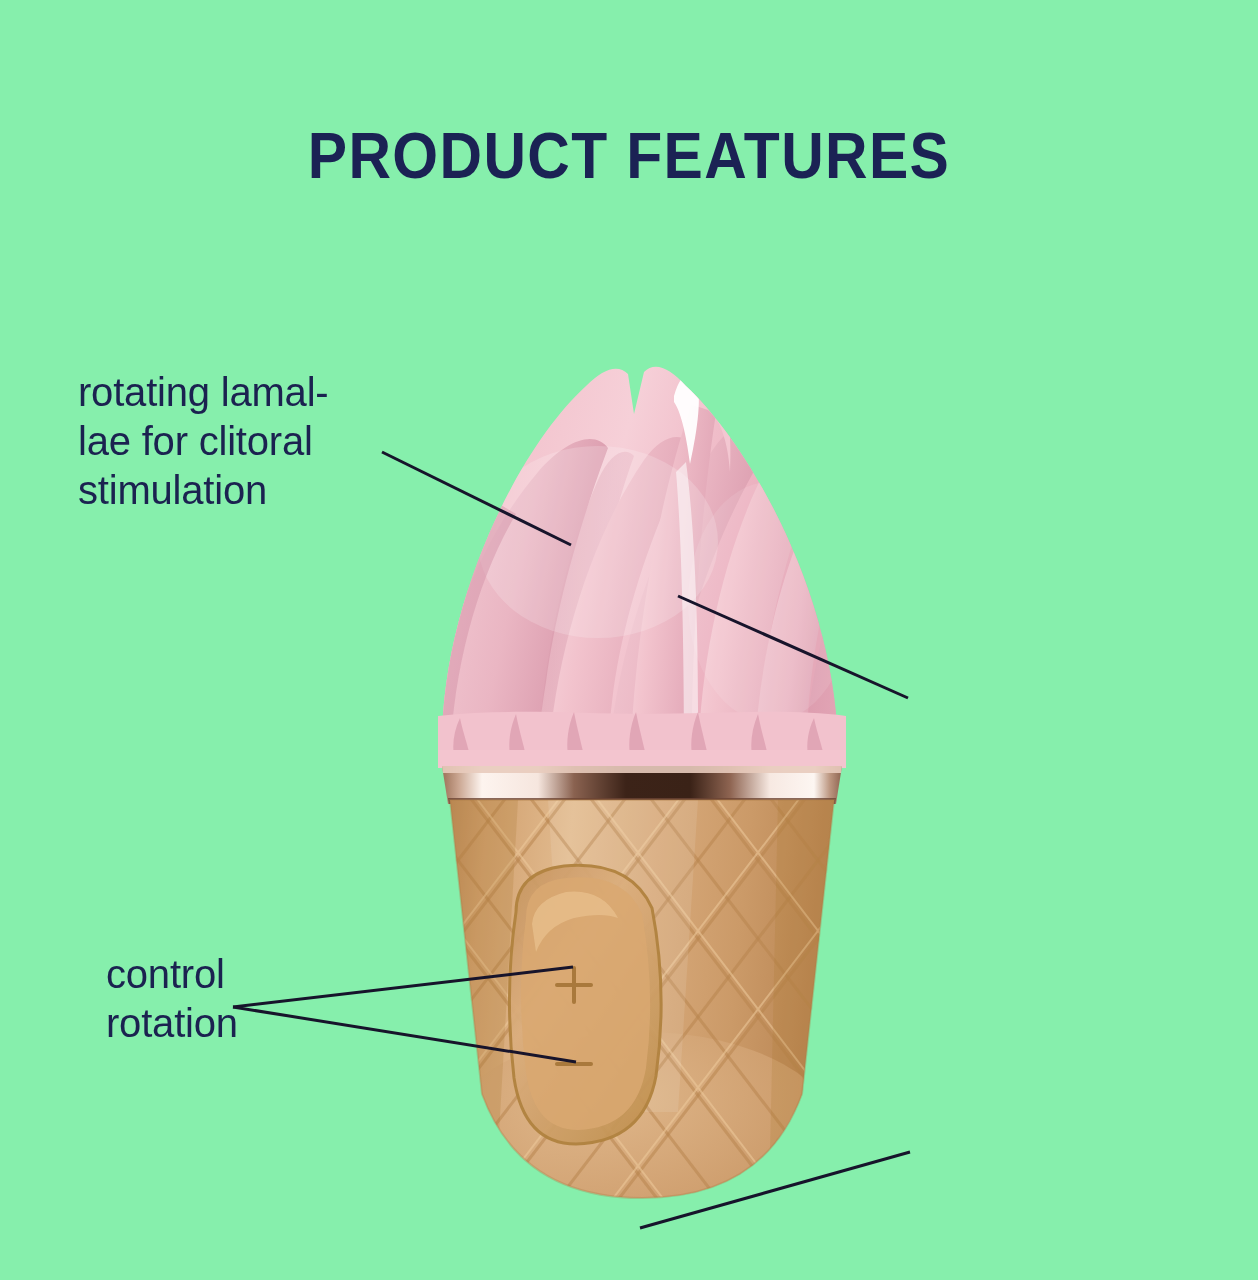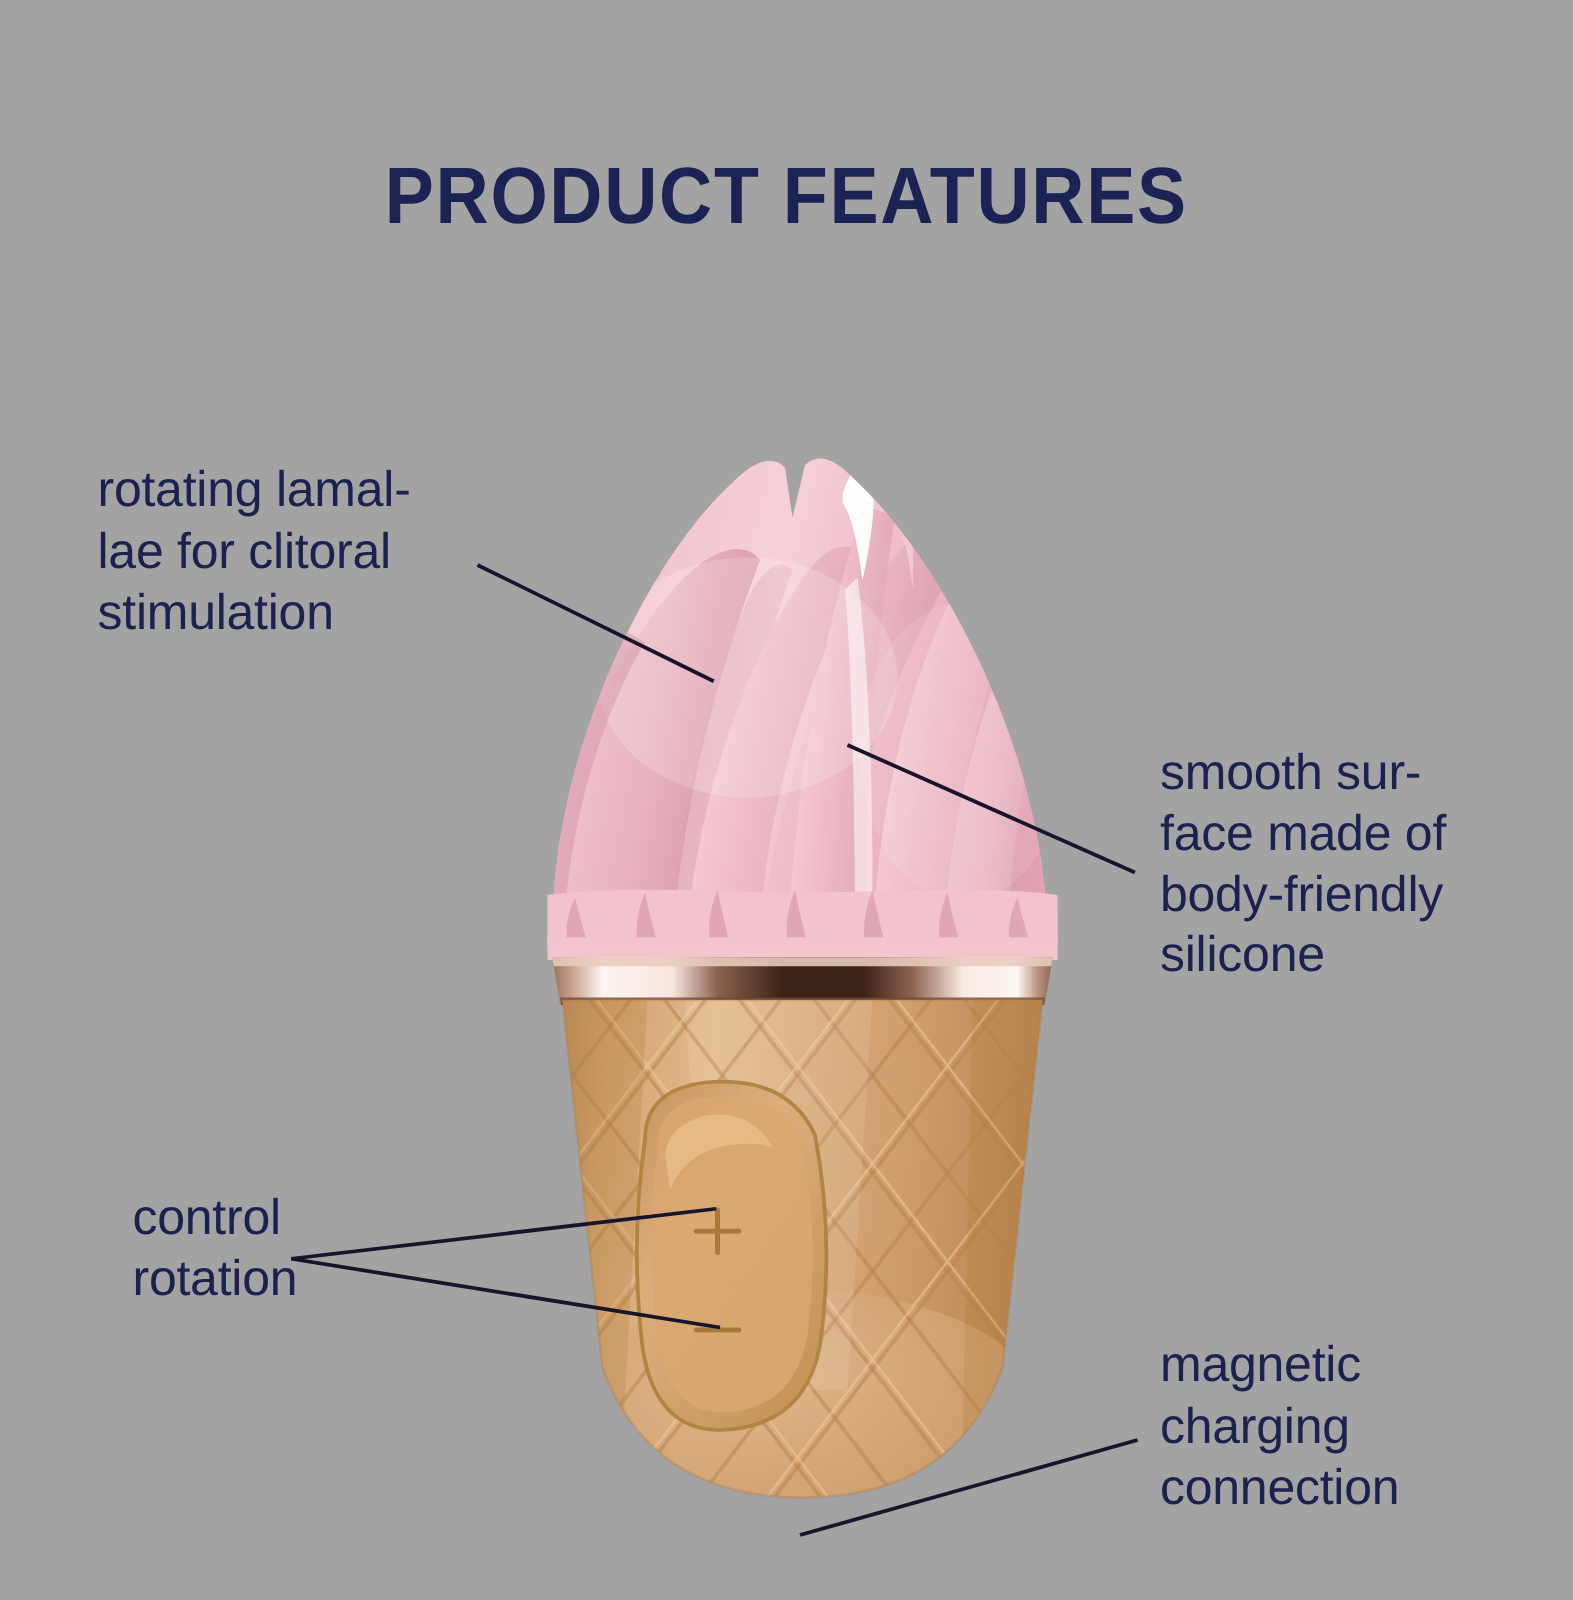--- a/index.html
+++ b/index.html
@@ -15,7 +15,7 @@
     position: relative;
     width: 1258px;
     height: 1280px;
-    background: #a3a3a3;
+    background: #86efac;
     overflow: hidden;
   }
 

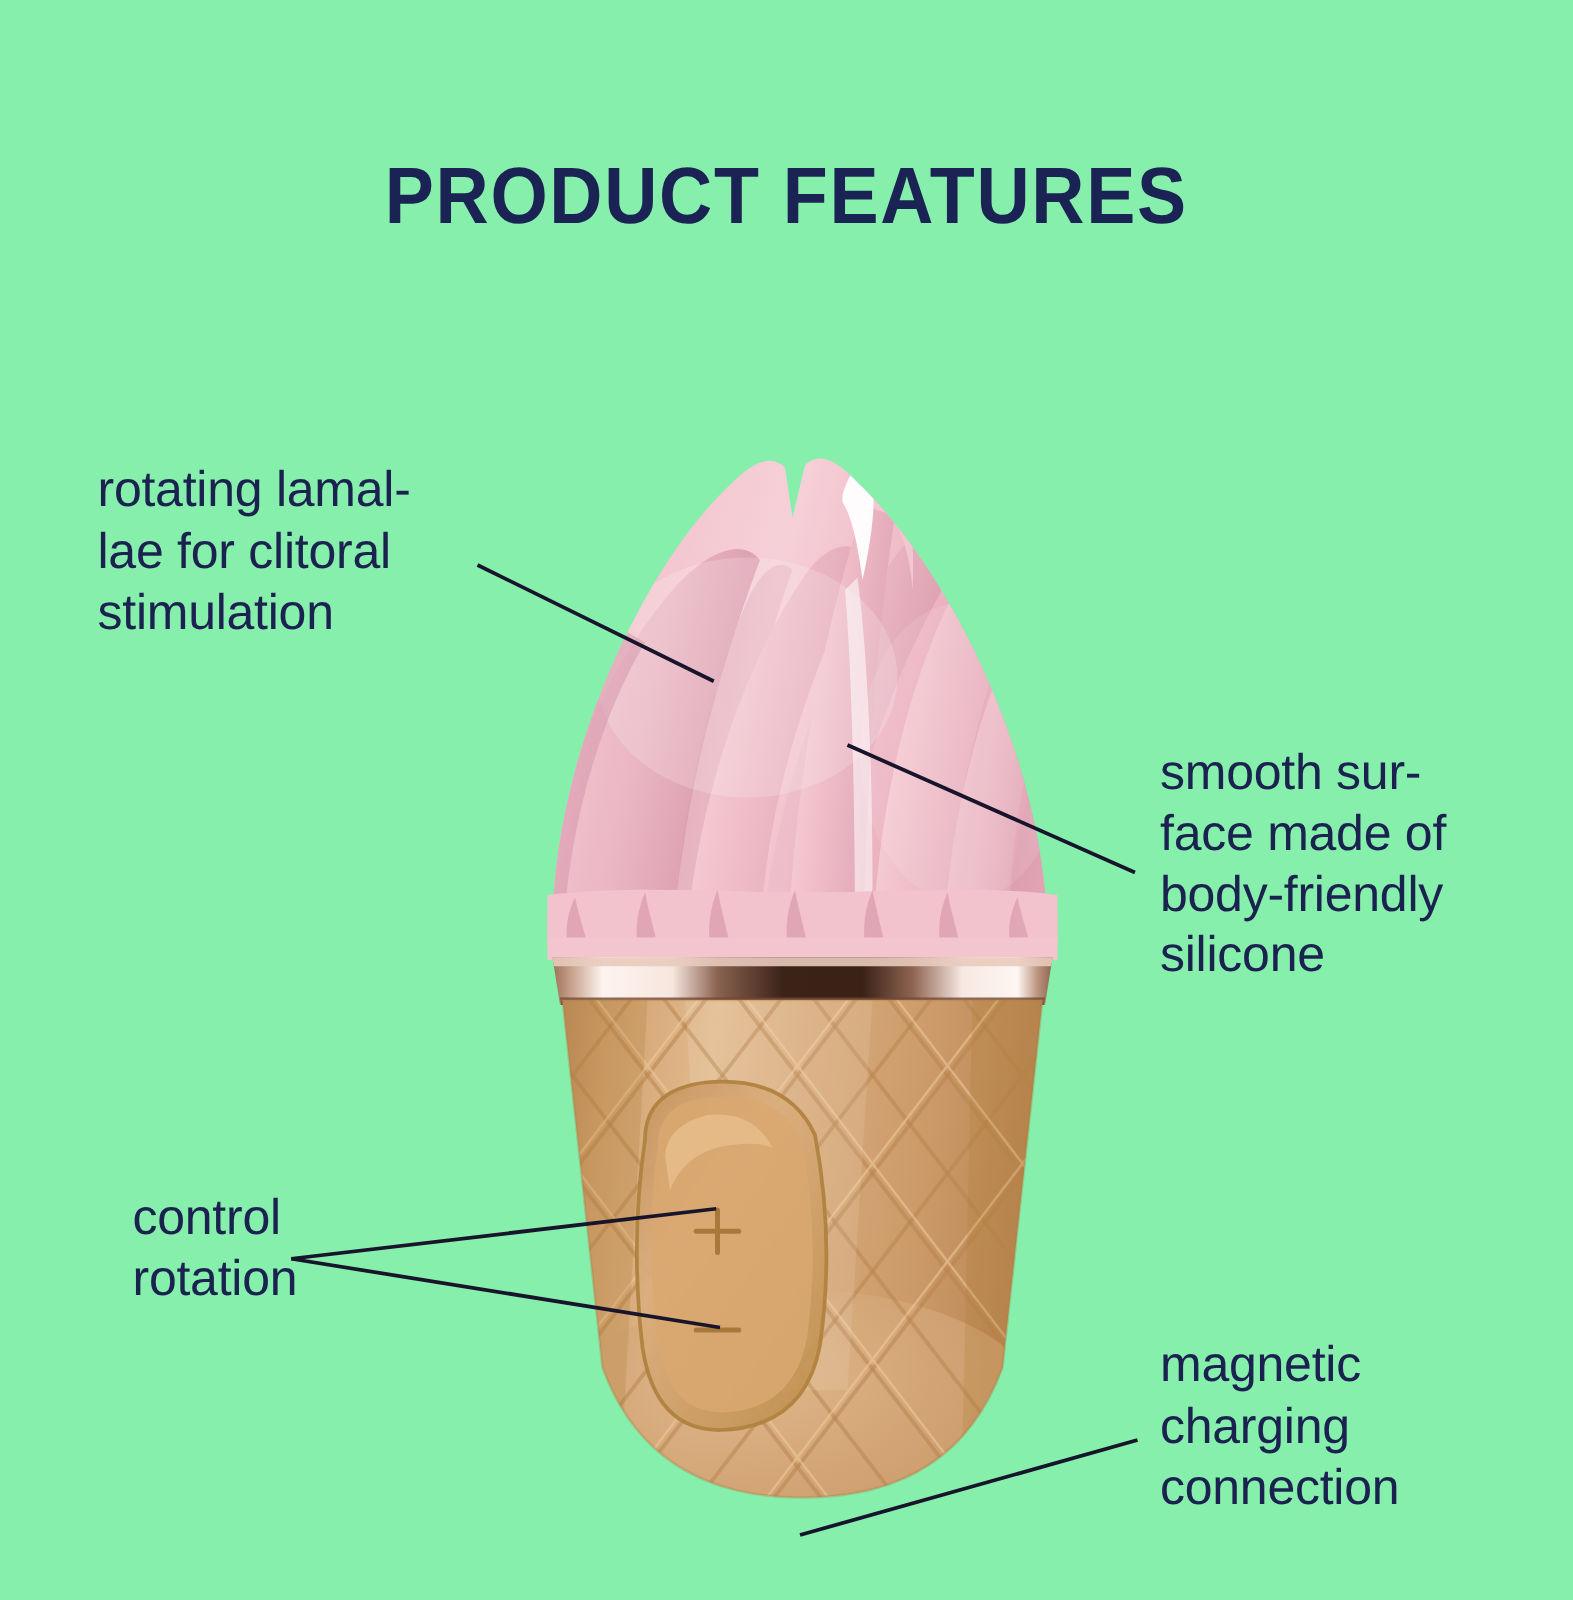--- a/index.html
+++ b/index.html
@@ -296,10 +296,6 @@
 lae for clitoral
 stimulation</div>
 
-  <div class="callout" id="label-silicone">smooth sur-
-face made of
-body-friendly
-silicone</div>
 
   <div class="callout" id="label-control">control
 rotation</div>

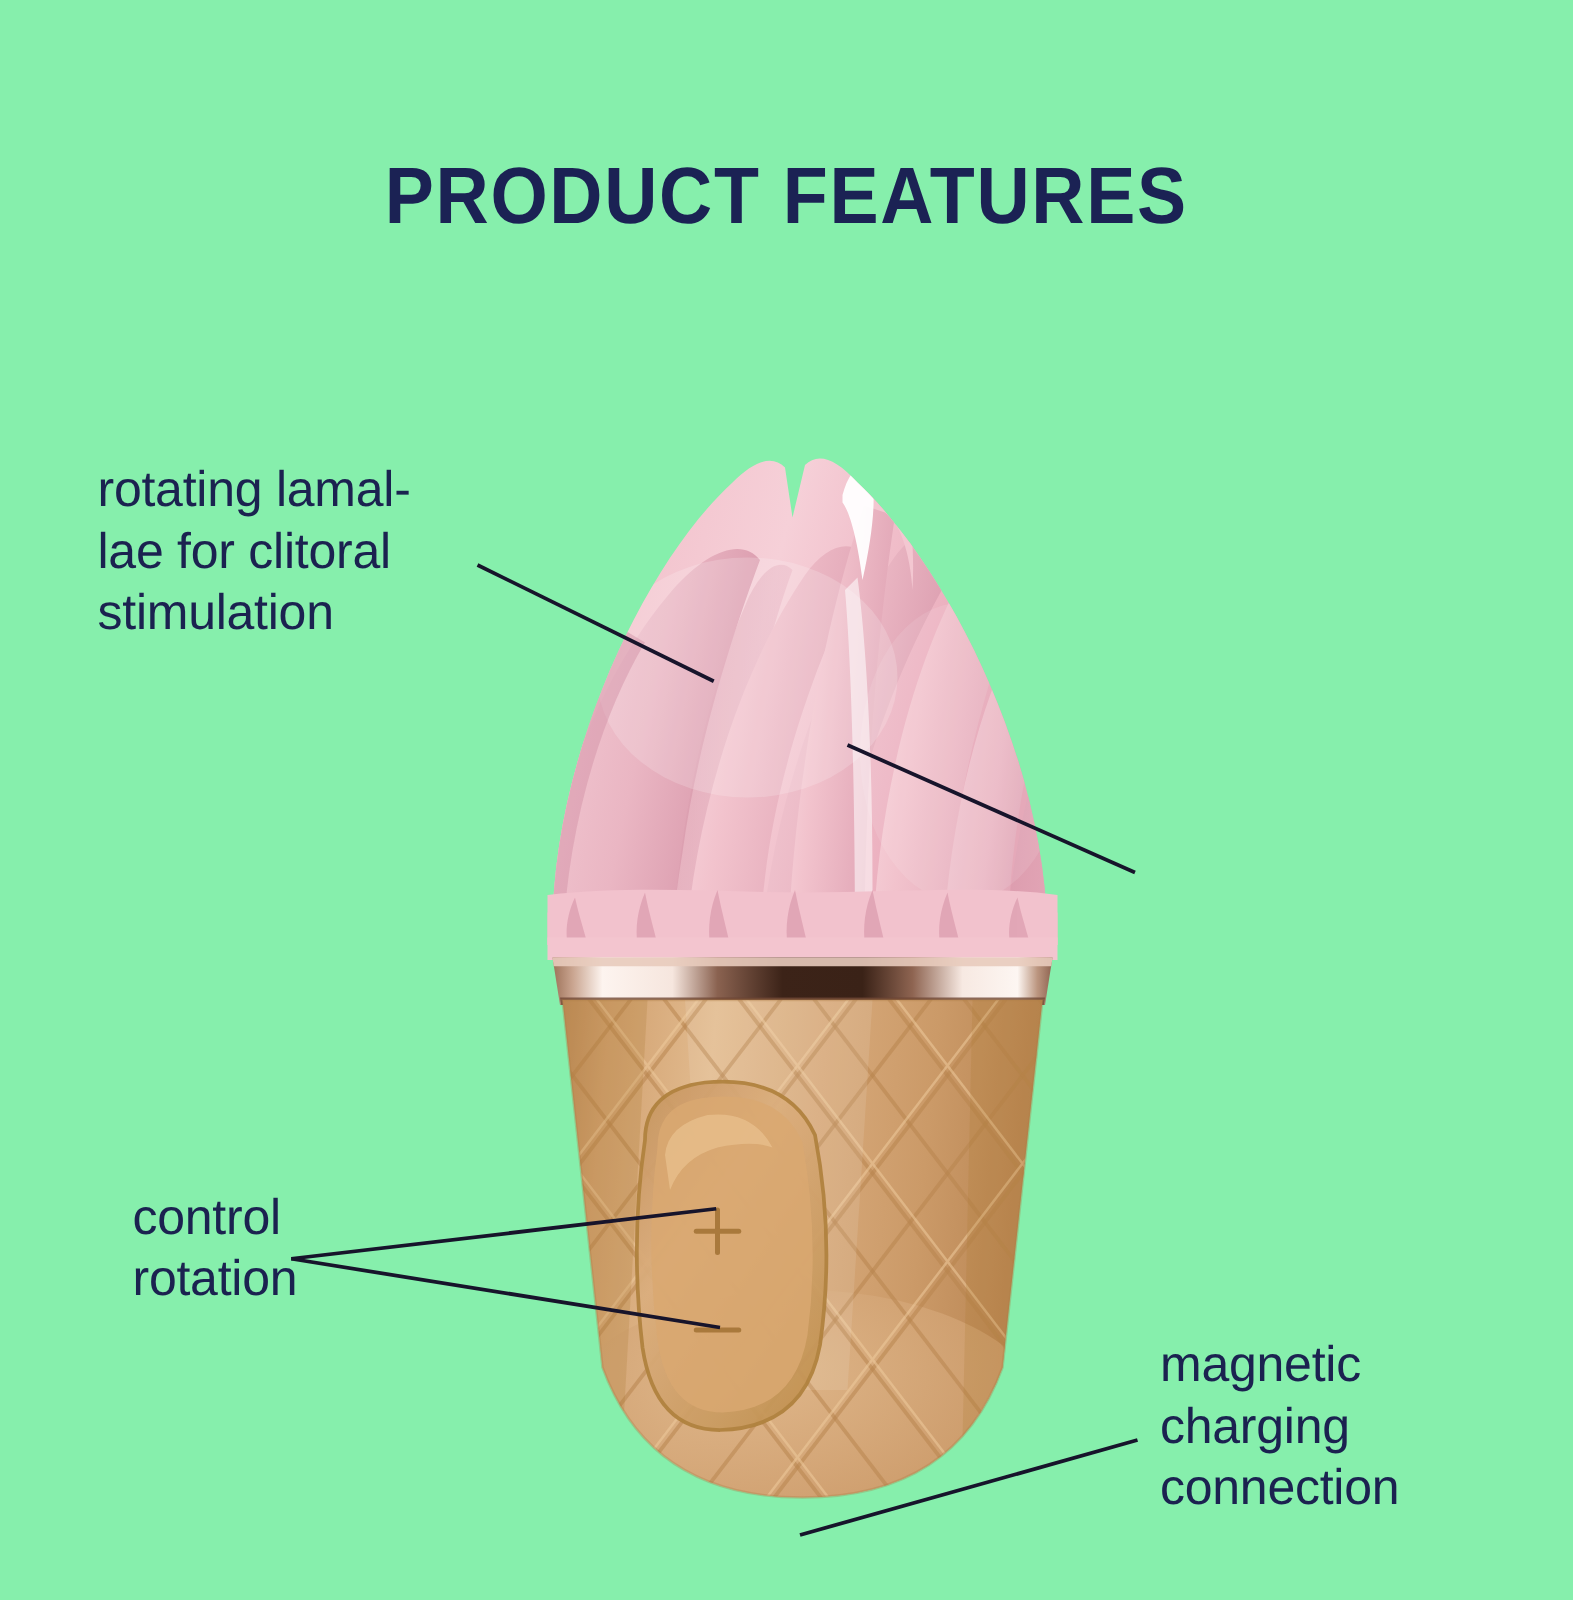--- a/index.html
+++ b/index.html
@@ -300,9 +300,6 @@
   <div class="callout" id="label-control">control
 rotation</div>
 
-  <div class="callout" id="label-charging">magnetic
-charging
-connection</div>
 
 </div>
 

